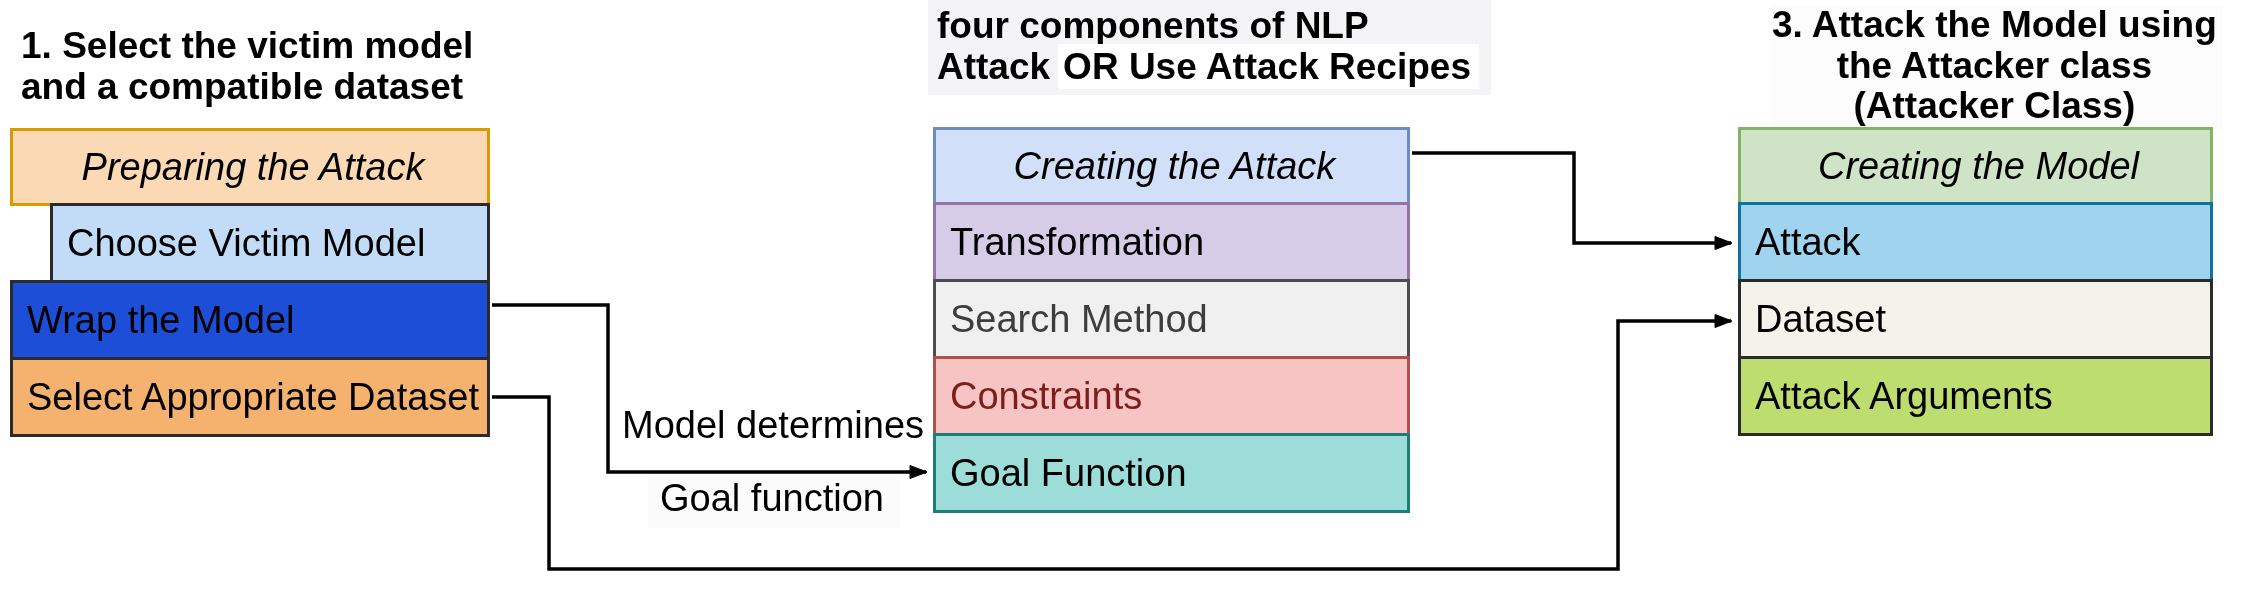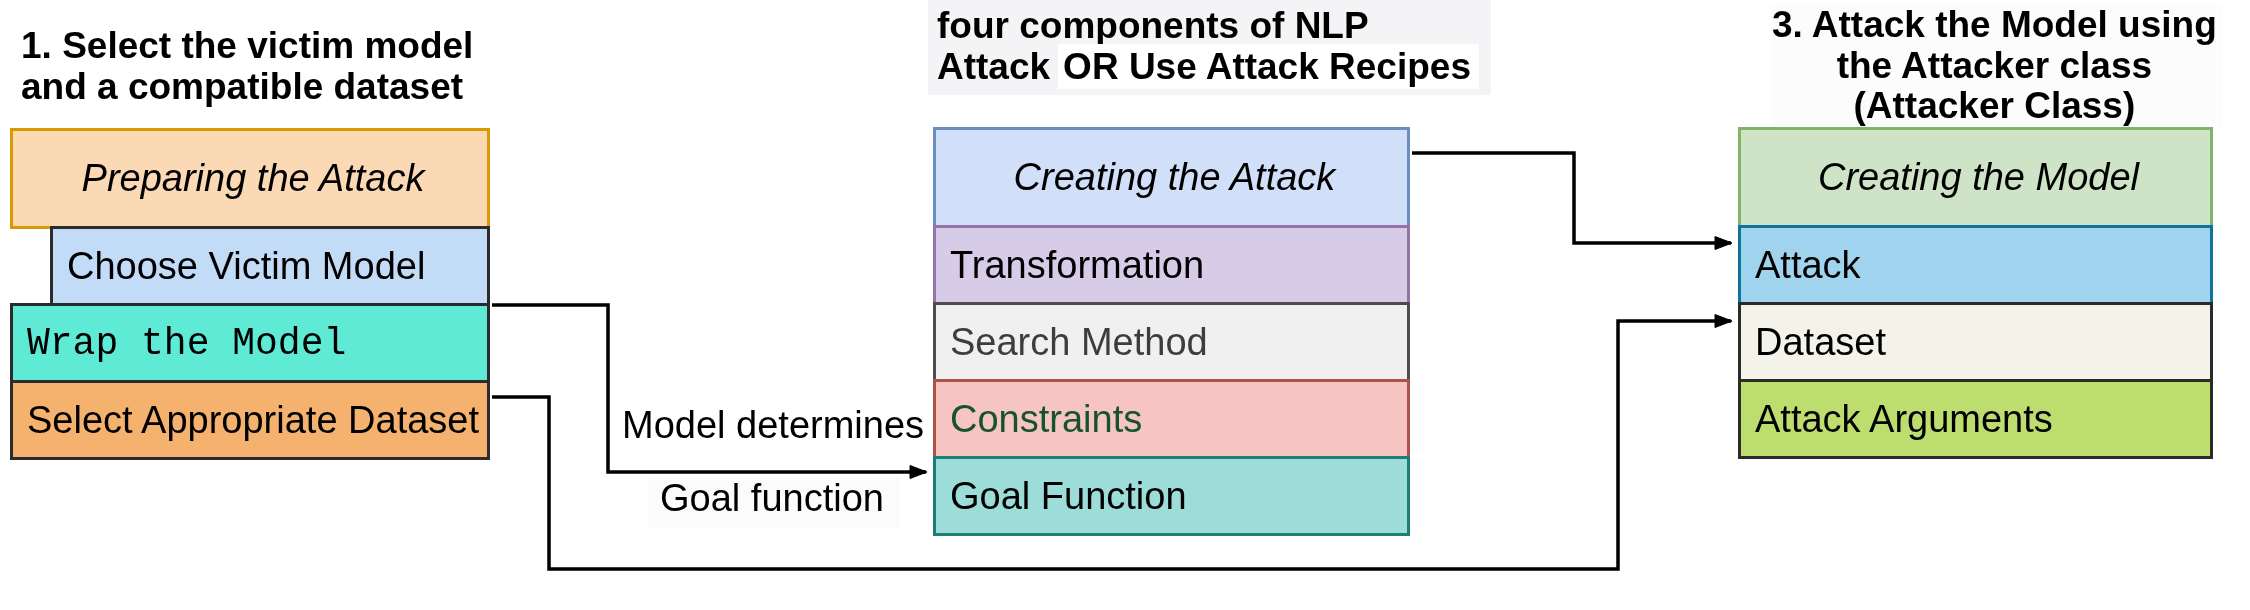--- a/index.html
+++ b/index.html
@@ -19,7 +19,7 @@
   .row { position:relative; height:80px; border:3px solid #2b2b2b; display:flex; align-items:center;
          padding-left:14px; font-size:38px; color:#000; background:#fff; }
   .row + .row { margin-top:-3px; }
-  .row.hdr { height:101px; justify-content:center; padding-left:6px; font-style:italic; }
+  .row.hdr { height:78px; justify-content:center; padding-left:6px; font-style:italic; }
 
   #box1 { left:10px;   top:128px; width:480px; }
   #box2 { left:933px;  top:127px; width:477px; }

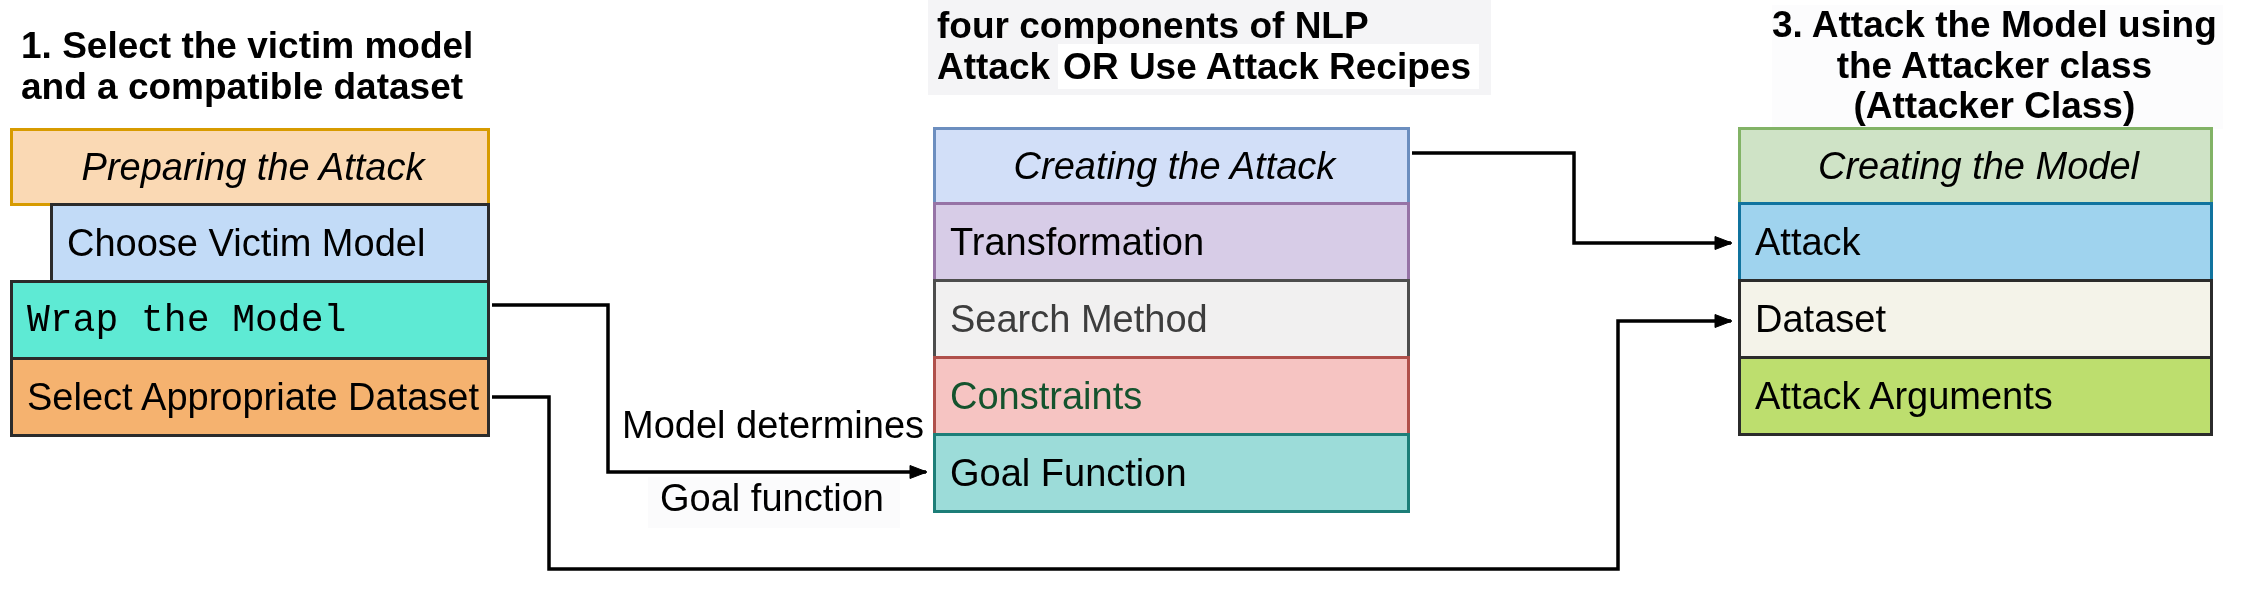--- a/index.html
+++ b/index.html
@@ -69,7 +69,7 @@
   <div class="box" id="box1">
     <div class="row hdr" style="background-color: rgb(250, 217, 180); border-color: rgb(215, 155, 0);">Preparing the Attack</div>
     <div class="row" style="background-color: rgb(194, 219, 247); border-color: rgb(43, 43, 43); margin-left: 40px;">Choose Victim Model</div>
-    <div class="row" style="background-color: #5eead4; border-color: rgb(43, 43, 43); font-family: Liberation Mono, monospace;">Wrap the Model</div>
+    <div class="row" style="background-color: #1d4ed8; border-color: rgb(43, 43, 43);">Wrap the Model</div>
     <div class="row" style="background-color: rgb(245, 178, 111); border-color: rgb(43, 43, 43);">Select Appropriate Dataset</div>
   </div>
 

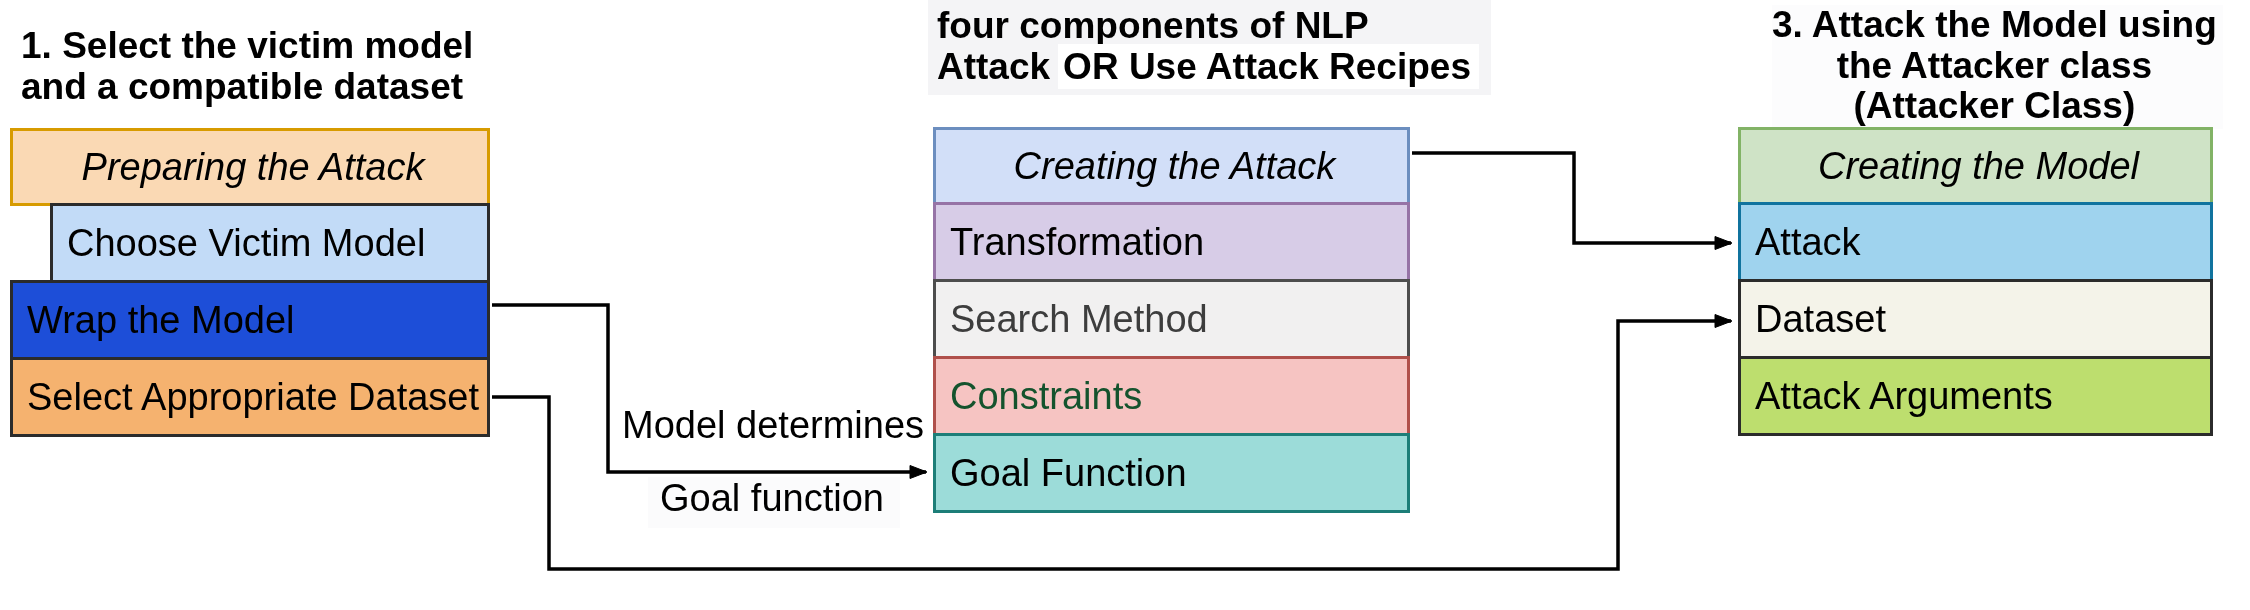--- a/index.html
+++ b/index.html
@@ -77,7 +77,7 @@
     <div class="row hdr" style="background-color: rgb(210, 223, 248); border-color: rgb(108, 142, 191);">Creating the Attack</div>
     <div class="row" style="background-color: rgb(215, 204, 231); border-color: rgb(150, 115, 166); color: rgb(0, 0, 0);">Transformation</div>
     <div class="row" style="background-color: rgb(241, 240, 240); border-color: rgb(77, 77, 77); color: rgb(61, 61, 61);">Search Method</div>
-    <div class="row" style="background-color: rgb(246, 196, 194); border-color: rgb(176, 80, 75); color: #14532d;">Constraints</div>
+    <div class="row" style="background-color: rgb(246, 196, 194); border-color: rgb(176, 80, 75); color: #7f1d1d;">Constraints</div>
     <div class="row" style="background-color: rgb(156, 220, 217); border-color: rgb(29, 126, 120); color: rgb(0, 0, 0);">Goal Function</div>
   </div>
 

